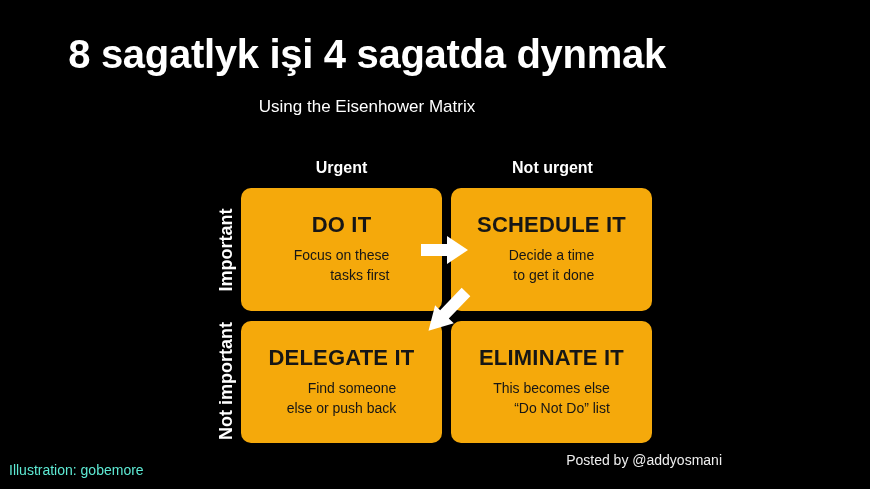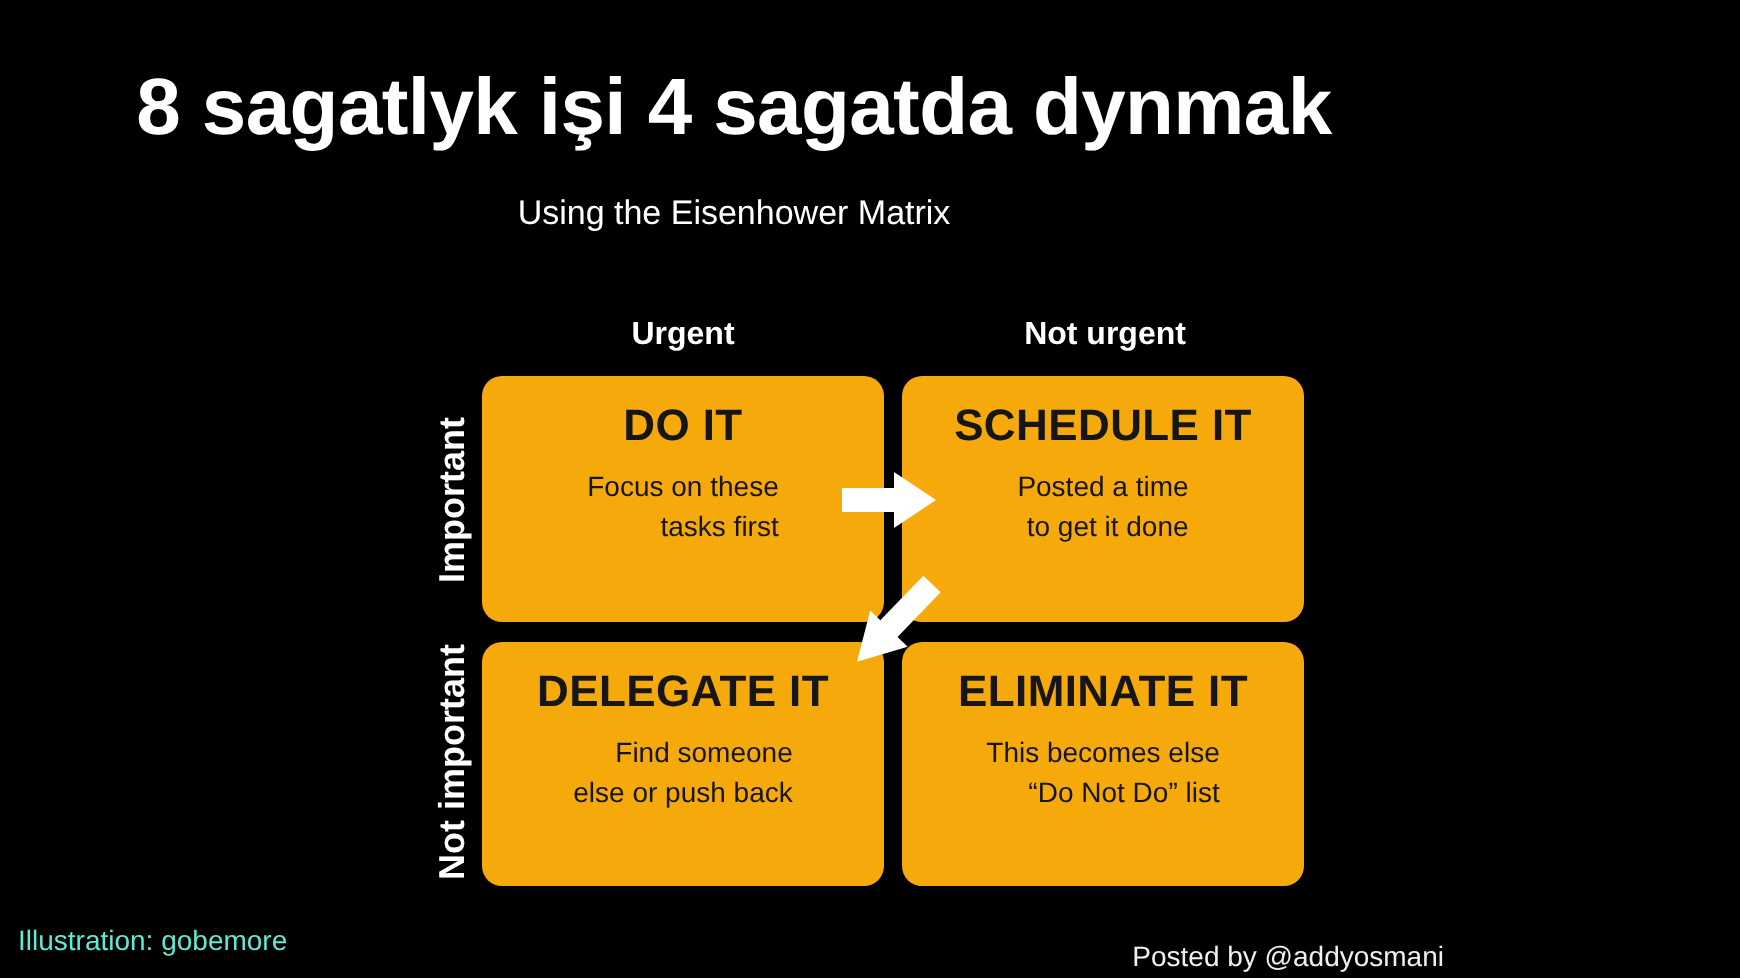--- a/index.html
+++ b/index.html
@@ -42,7 +42,7 @@
   }
   .quadrant {
     background:var(--accent,#F5A90B); border-radius:10px;
-    text-align:center; padding-top:12px; box-sizing:border-box;
+    text-align:center; padding-top:24px; box-sizing:border-box;
     color:var(--text-dark,#161616);
   }
   .q-title { font-size:22px; font-weight:700; line-height:26px; letter-spacing:0.2px; }

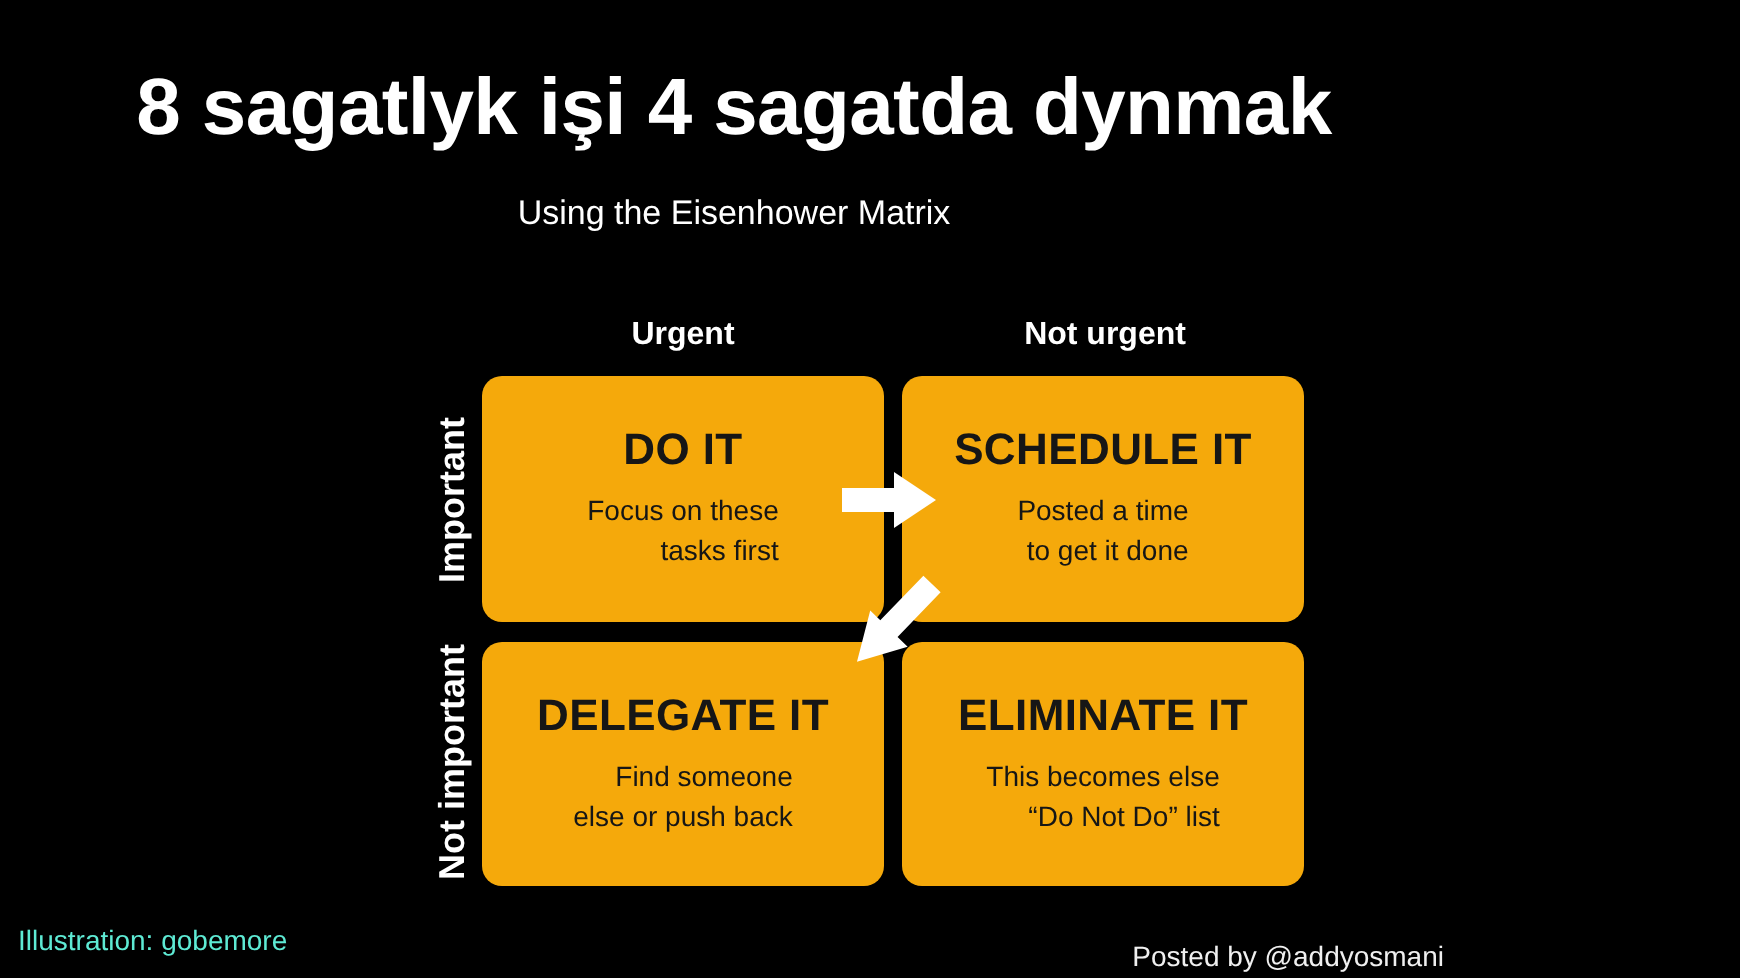--- a/index.html
+++ b/index.html
@@ -92,7 +92,7 @@
     <div class="quadrant">
       <div class="q-title">SCHEDULE IT</div>
       <div class="q-body">
-        <span class="q-line">Posted a time</span>
+        <span class="q-line">Decide a time</span>
         <span class="q-line">to get it done</span>
       </div>
     </div>

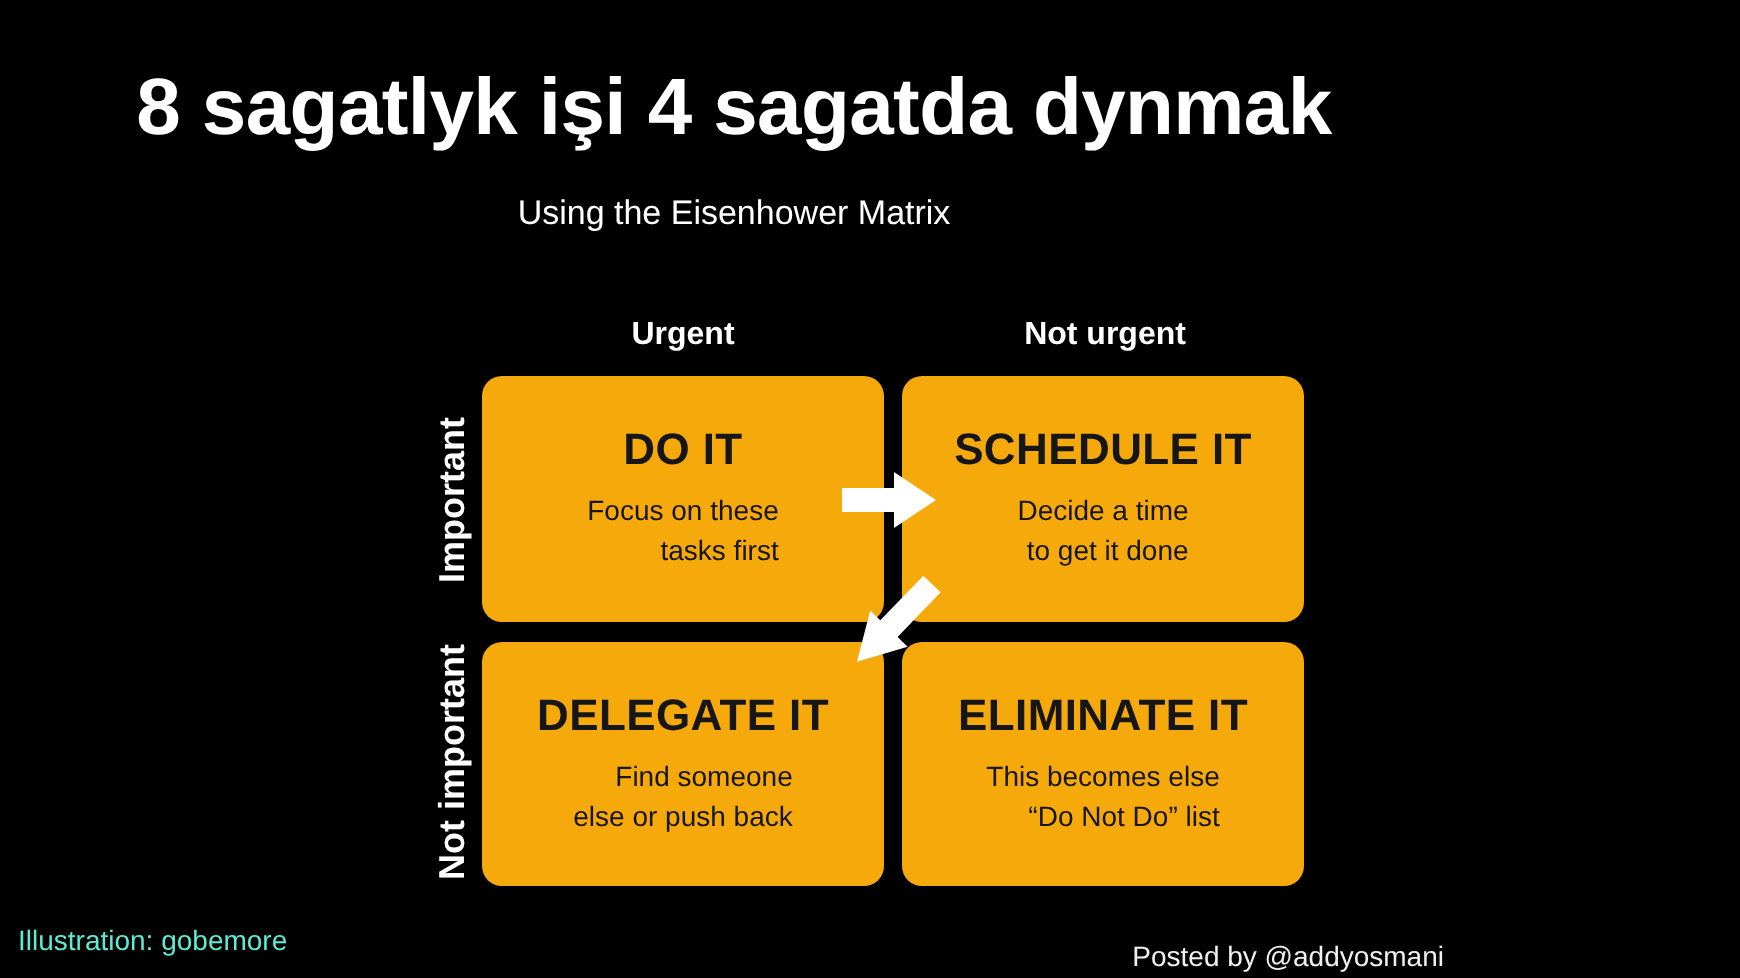--- a/index.html
+++ b/index.html
@@ -61,7 +61,7 @@
     color:#5eead4; font-size:14px; line-height:1.2;
   }
   .footer-right {
-    position:absolute; right:12px; bottom:2px;
+    position:absolute; right:12px; bottom:20px;
     color:#EFEFEF; font-size:14px; line-height:1.2;
   }
 </style>

